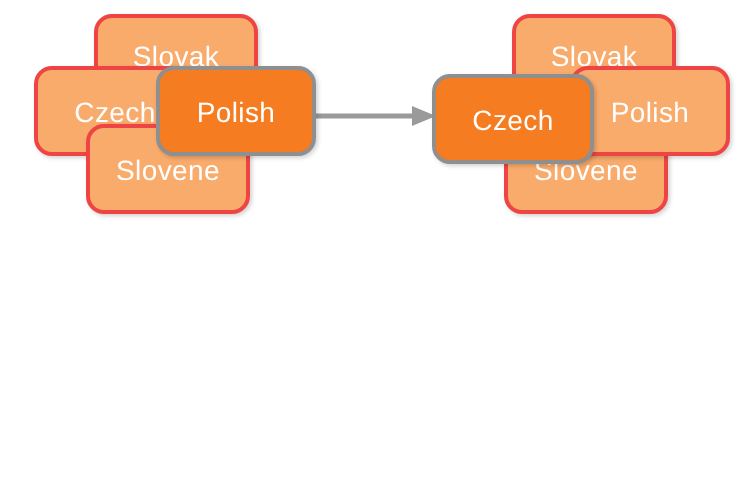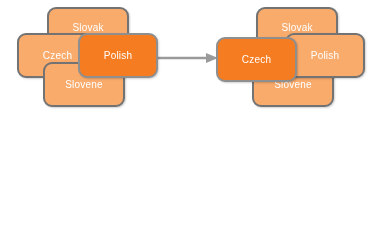--- a/index.html
+++ b/index.html
@@ -20,13 +20,13 @@
   .node {
     position: absolute;
     box-sizing: border-box;
-    border: 2px solid #737373;
+    border: 2px solid #ef4444;
     border-radius: 9px;
     display: flex;
     align-items: center;
     justify-content: center;
     color: #ffffff;
-    font-size: 10px;
+    font-size: 14px;
     letter-spacing: 0.2px;
     white-space: nowrap;
     box-shadow: 1px 1px 2px rgba(0,0,0,0.18);

